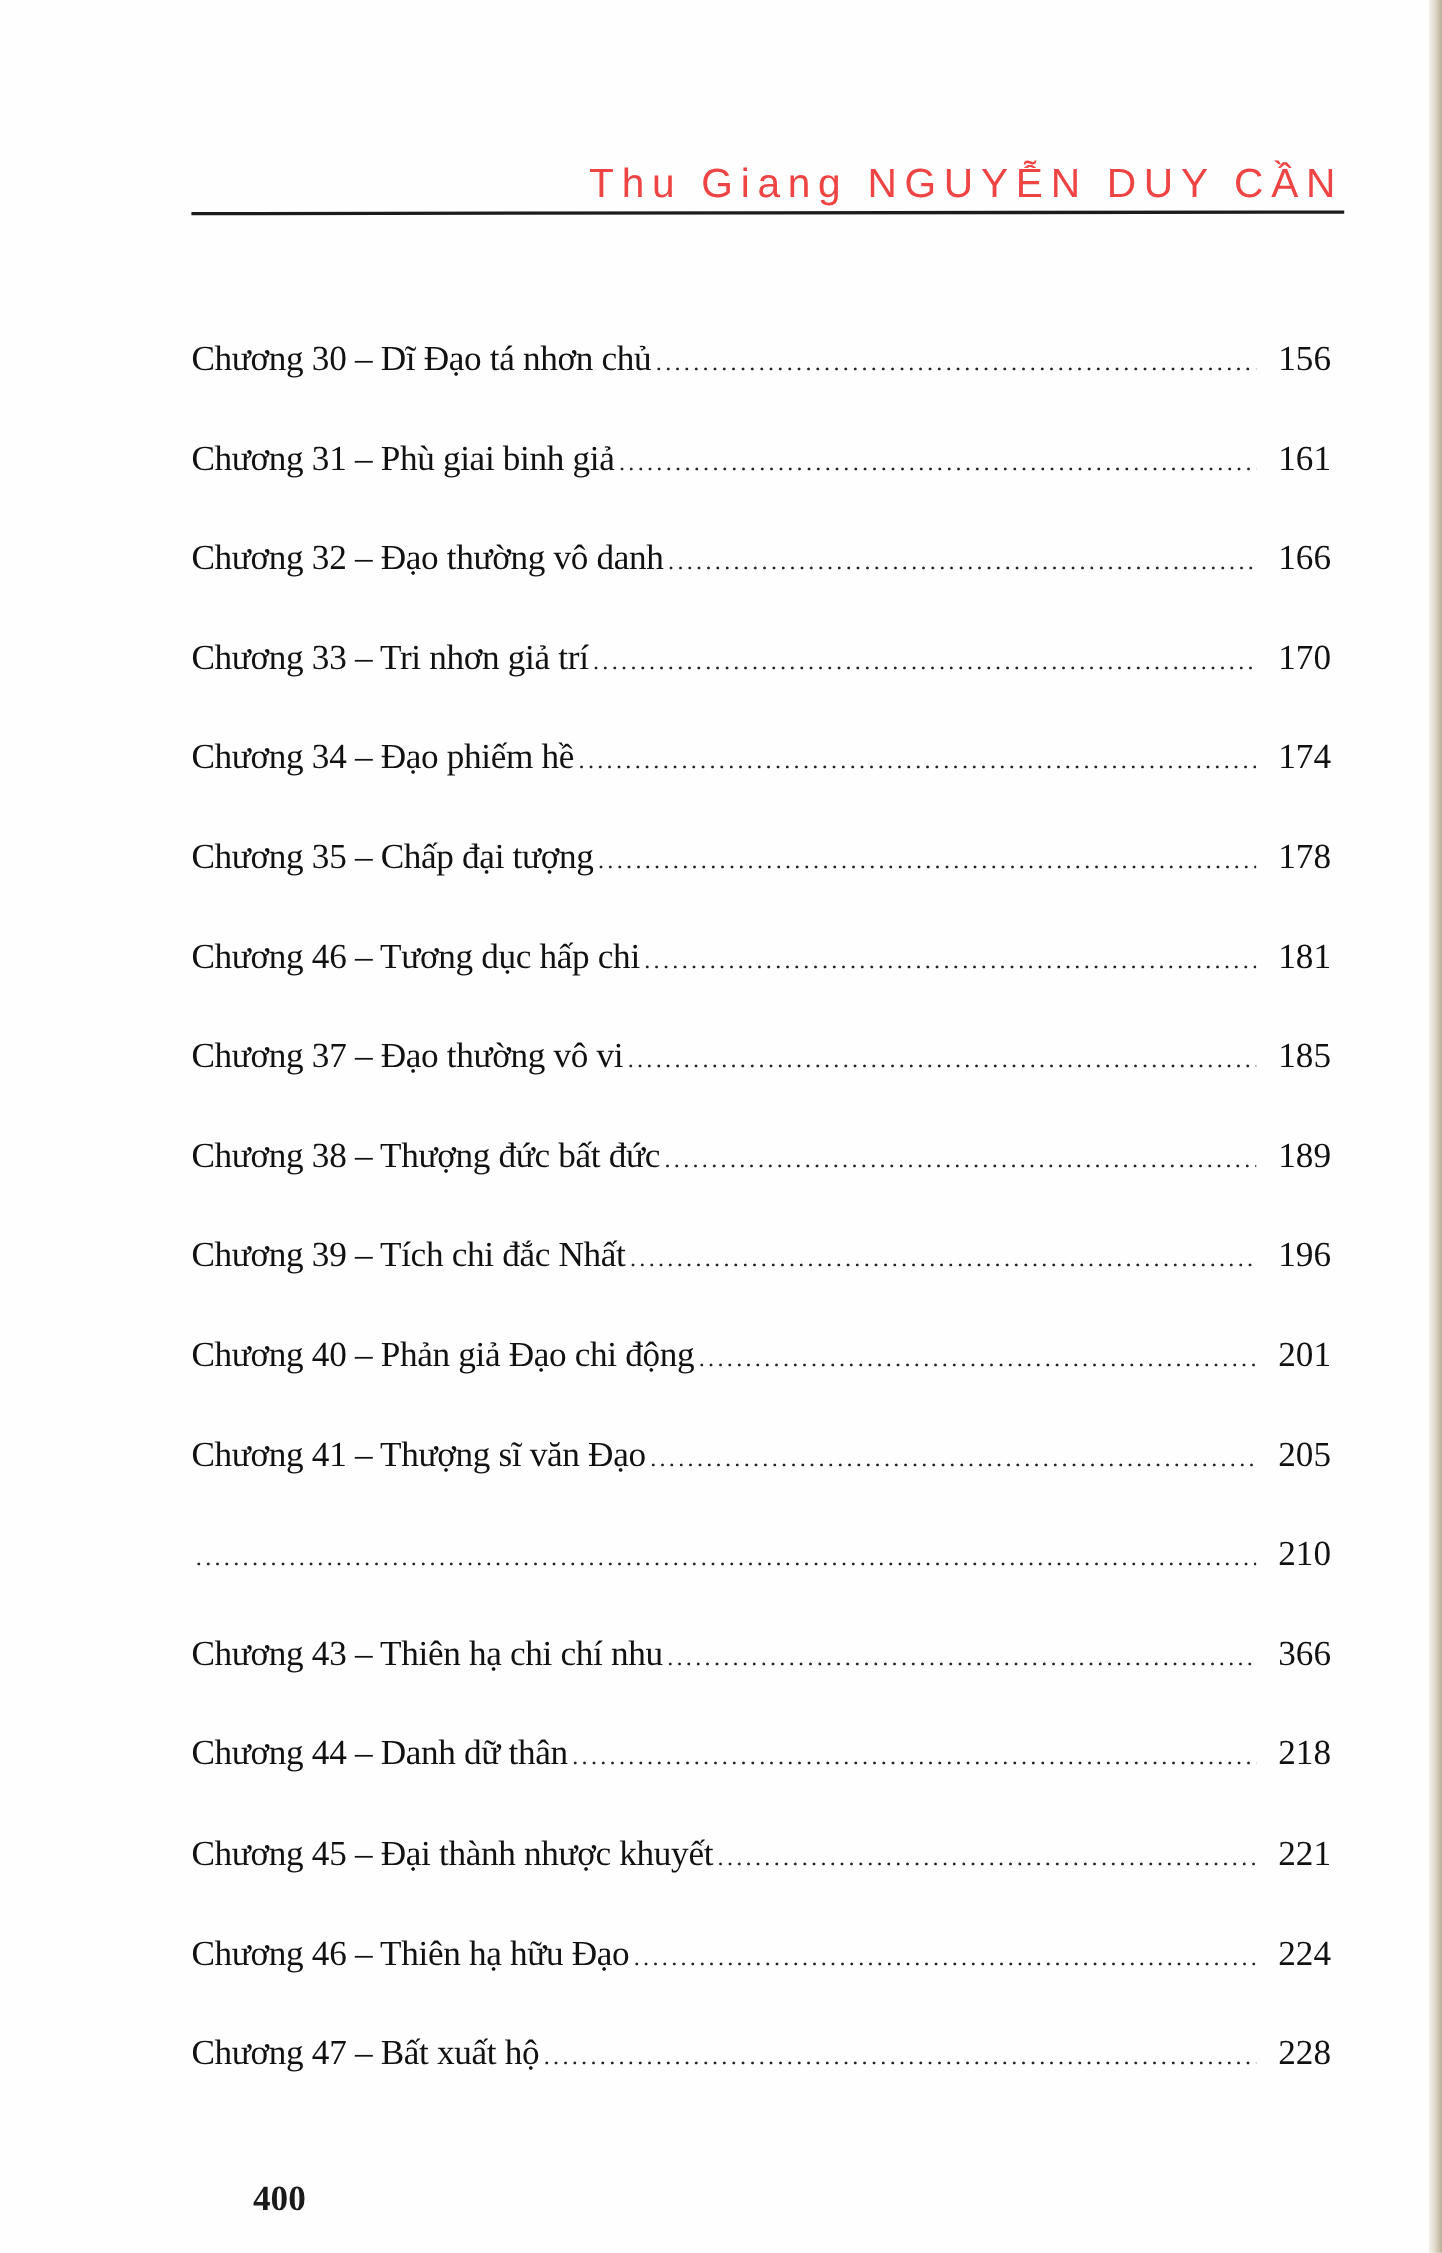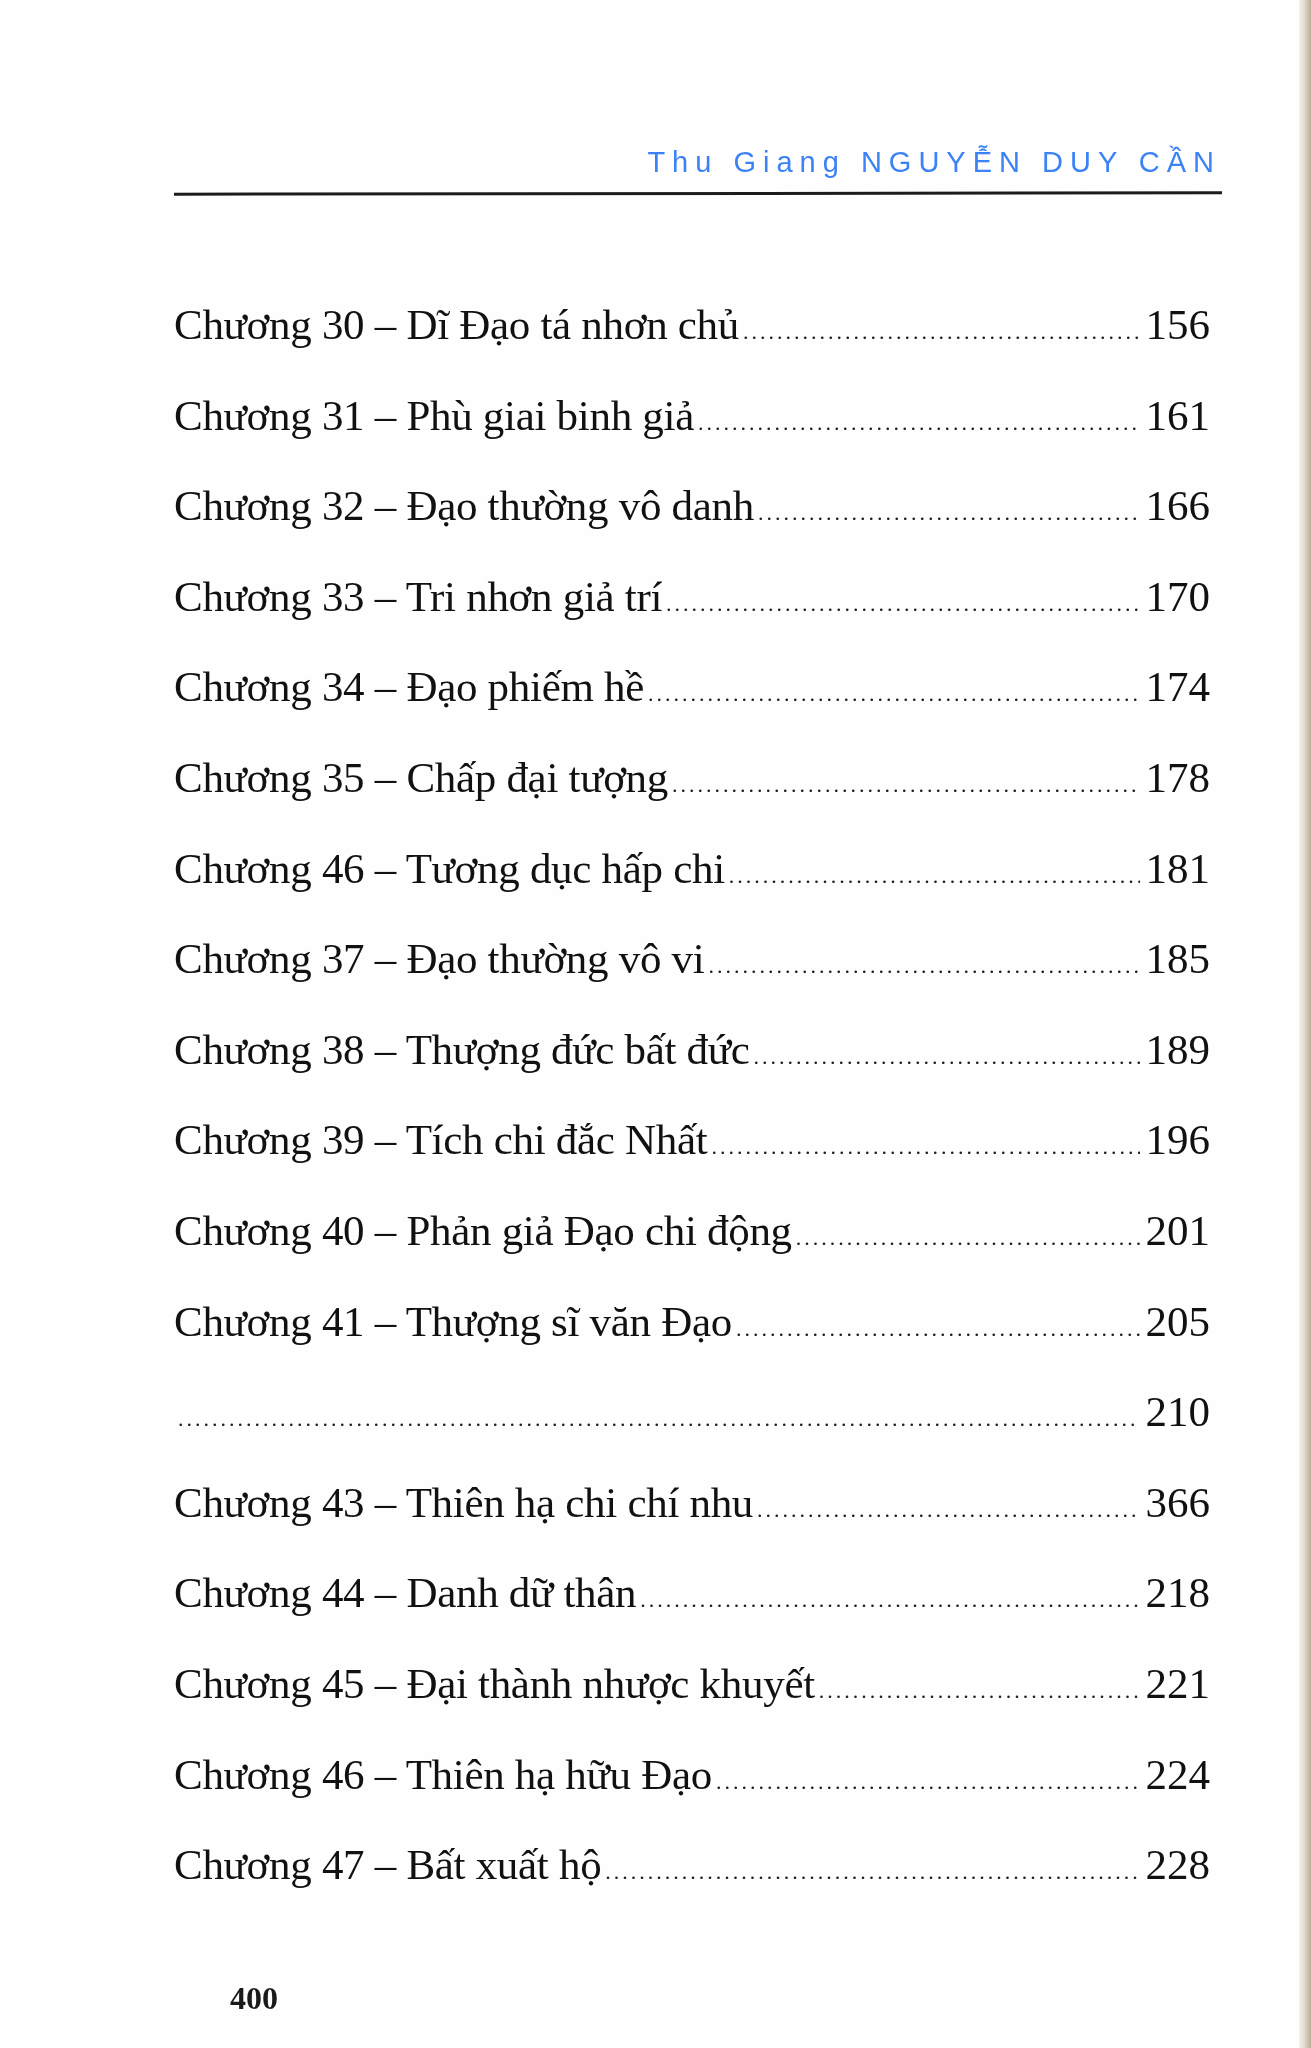--- a/index.html
+++ b/index.html
@@ -16,7 +16,7 @@
   .running-head {
     position: absolute; top: 146px; right: 90px;
     font-family: "Liberation Sans", "DejaVu Sans", sans-serif;
-    font-size: 29px; letter-spacing: 7px; color: #3b82f6;
+    font-size: 37px; letter-spacing: 7px; color: #ef4444;
     white-space: nowrap;
   }
   .rule {

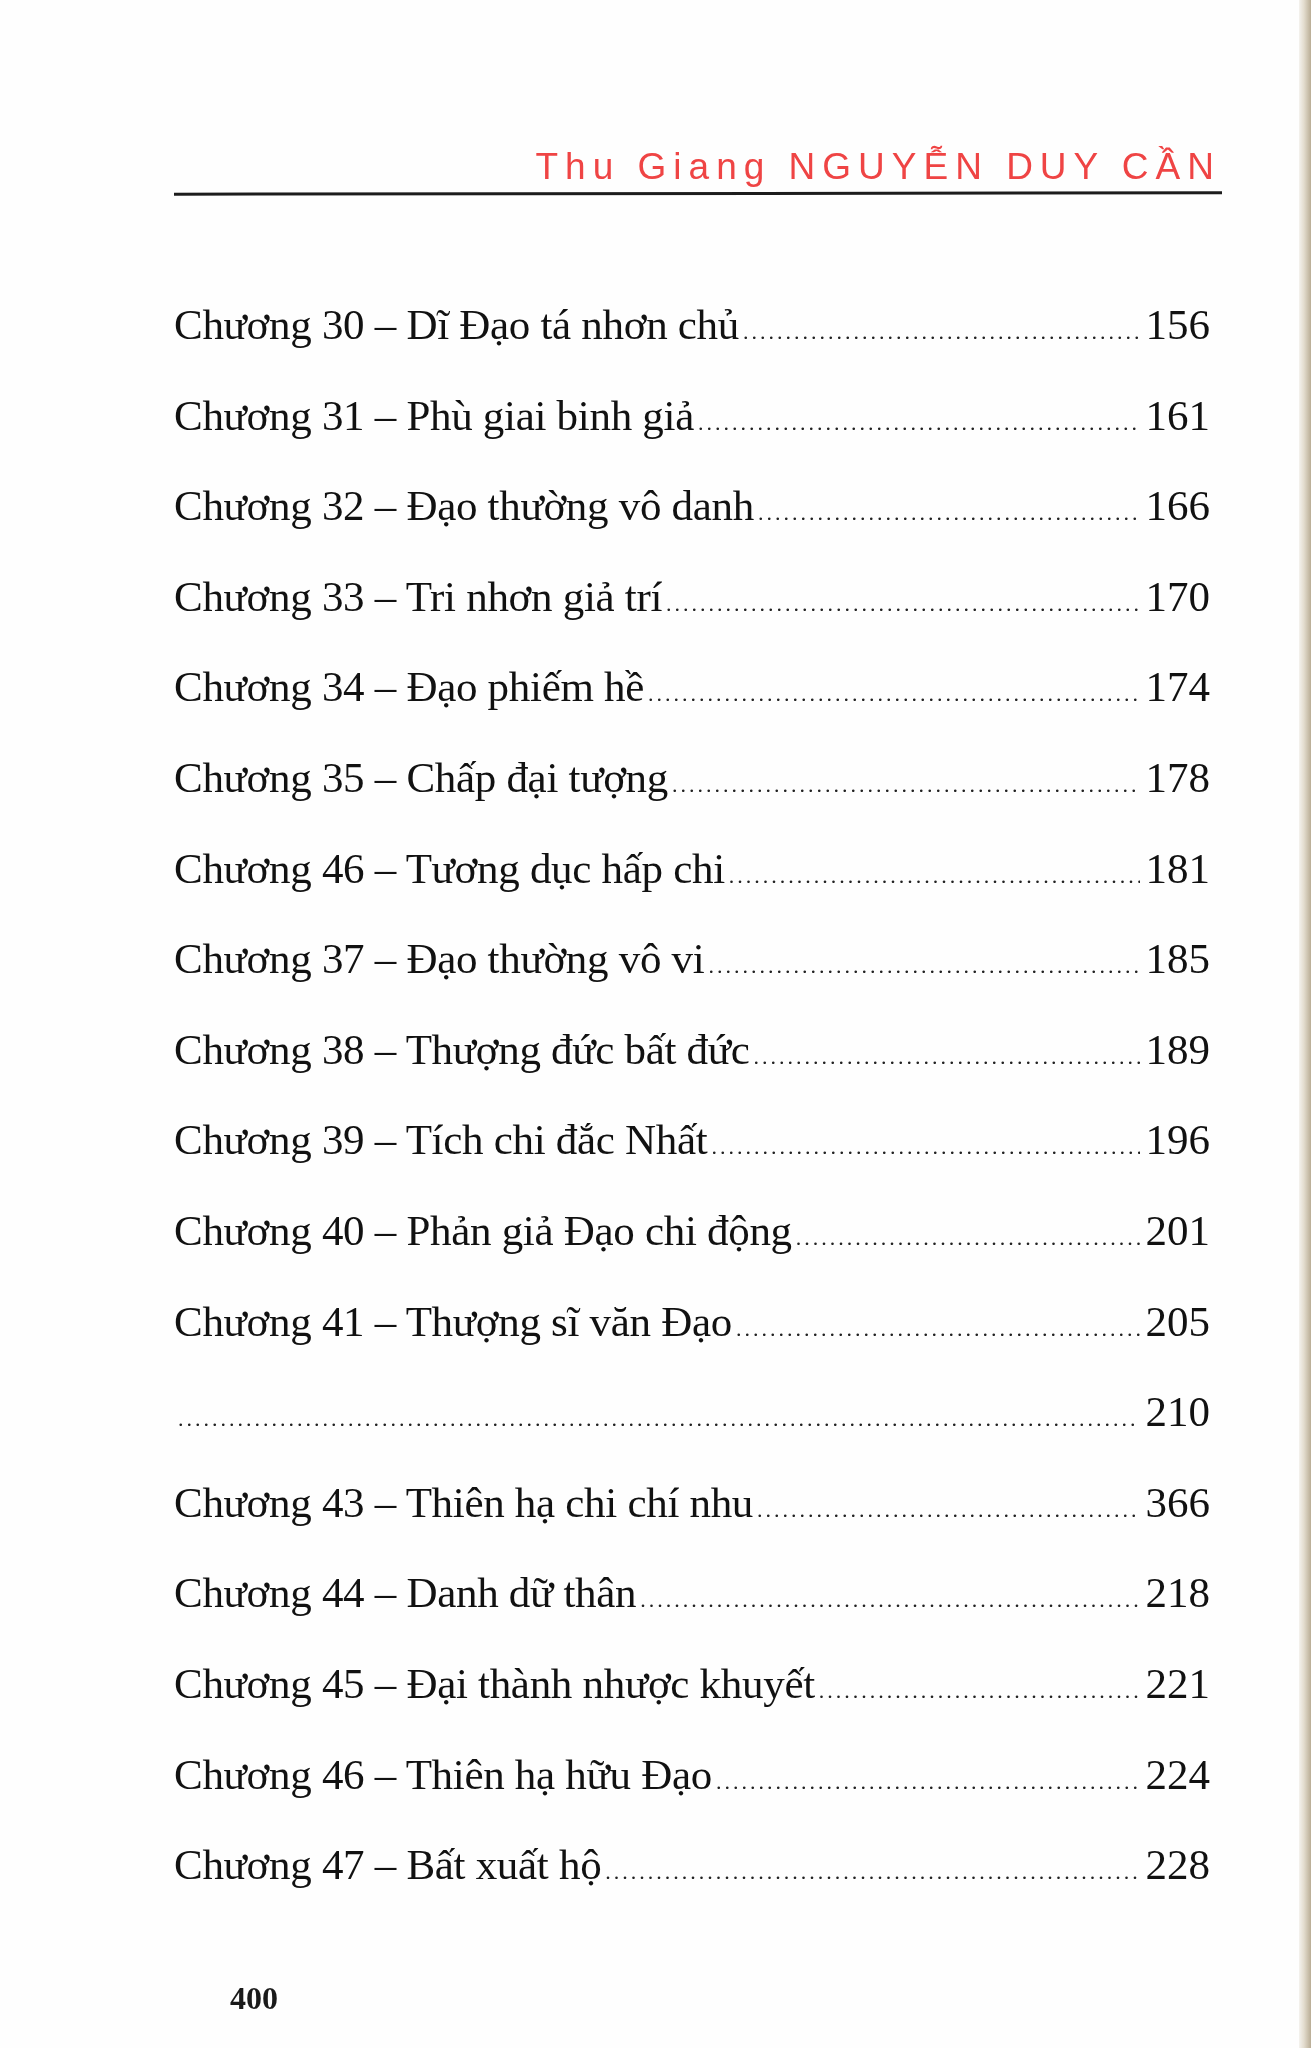--- a/index.html
+++ b/index.html
@@ -30,7 +30,7 @@
   .toc-row {
     display: flex; align-items: baseline;
     height: 90.6px; line-height: 90.6px;
-    font-size: 43px; white-space: nowrap;
+    font-size: 32px; white-space: nowrap;
   }
   .toc-row .title { flex: 0 0 auto; letter-spacing: -0.3px; }
   .toc-row .leader {

